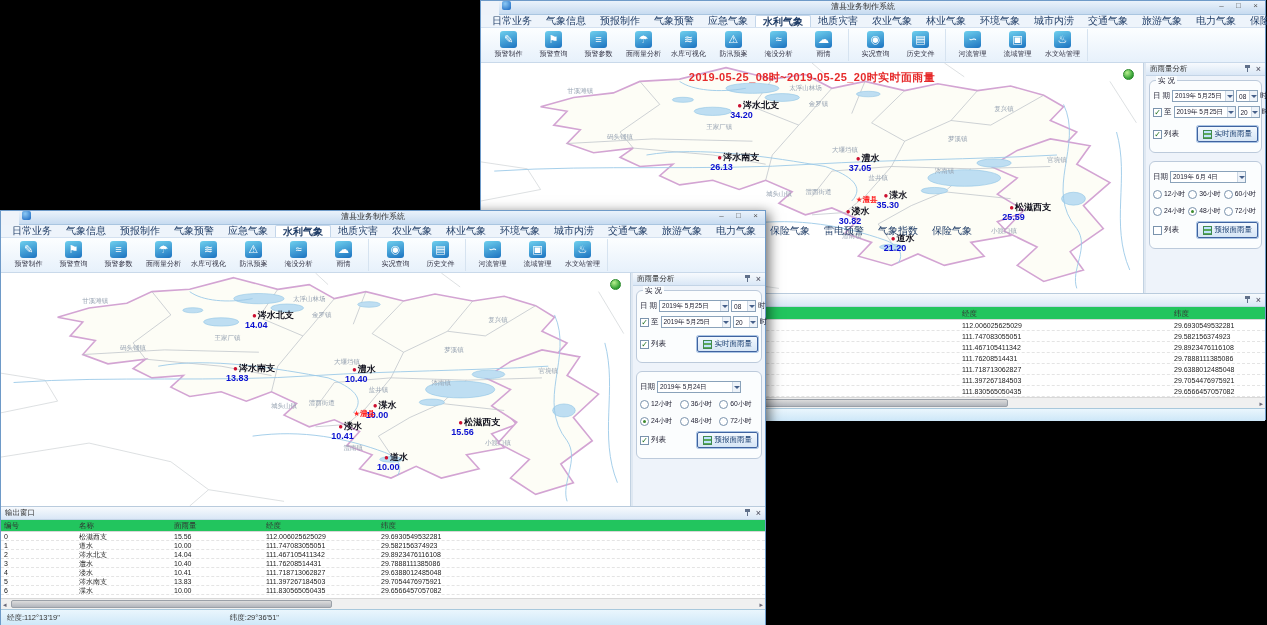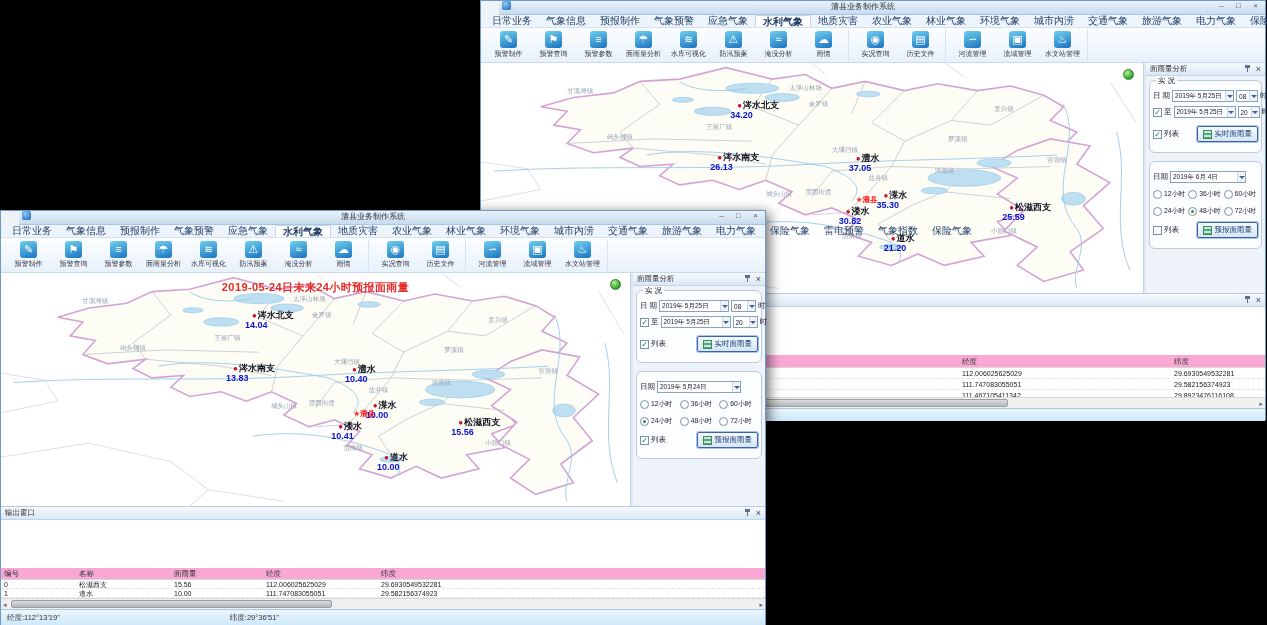--- a/index.html
+++ b/index.html
@@ -287,6 +287,7 @@
             </div>
           </div>
         <div class="cstar" style="left: 56.6%; top: 57.5%;"><span>★</span><span>澧县</span></div>
+        <div class="map-title">2019-05-25_08时~2019-05-25_20时实时面雨量</div>
         <span class="globe-btn"></span>
       </div>
       <div class="splitter"></div>

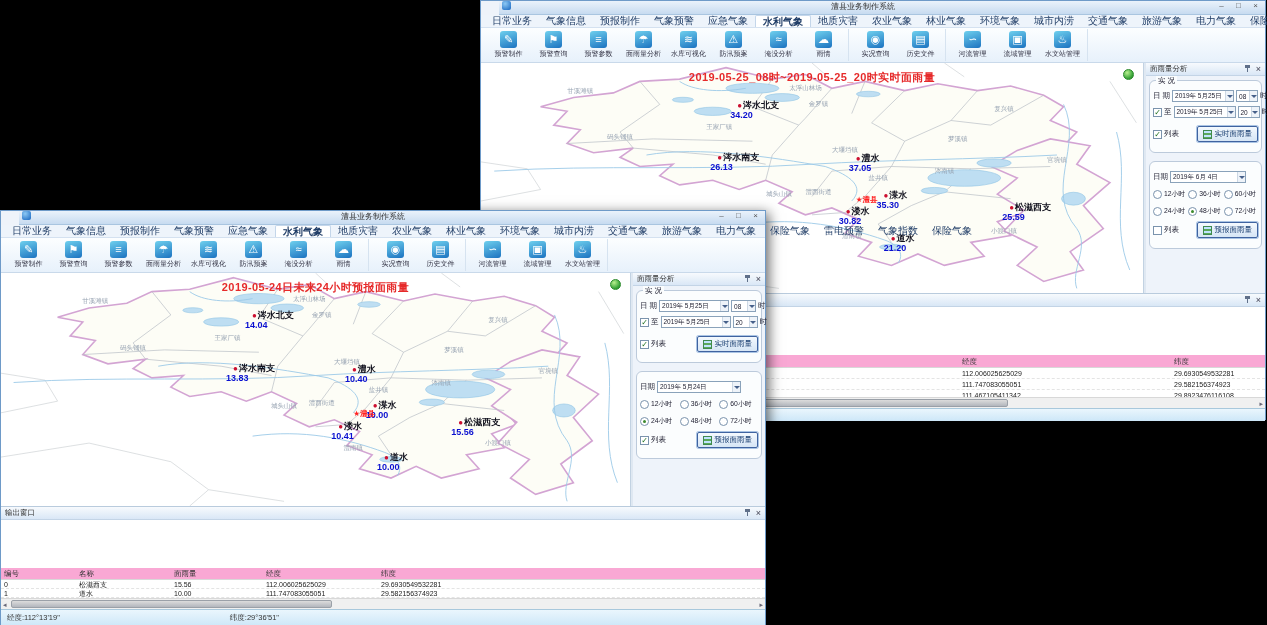--- a/index.html
+++ b/index.html
@@ -640,7 +640,6 @@
             </div>
           </div>
         <div class="cstar" style="left: 56%; top: 58.5%;"><span>★</span><span>澧县</span></div>
-        <div class="map-title">2019-05-24日未来24小时预报面雨量</div>
         <span class="globe-btn"></span>
       </div>
       <div class="splitter"></div>

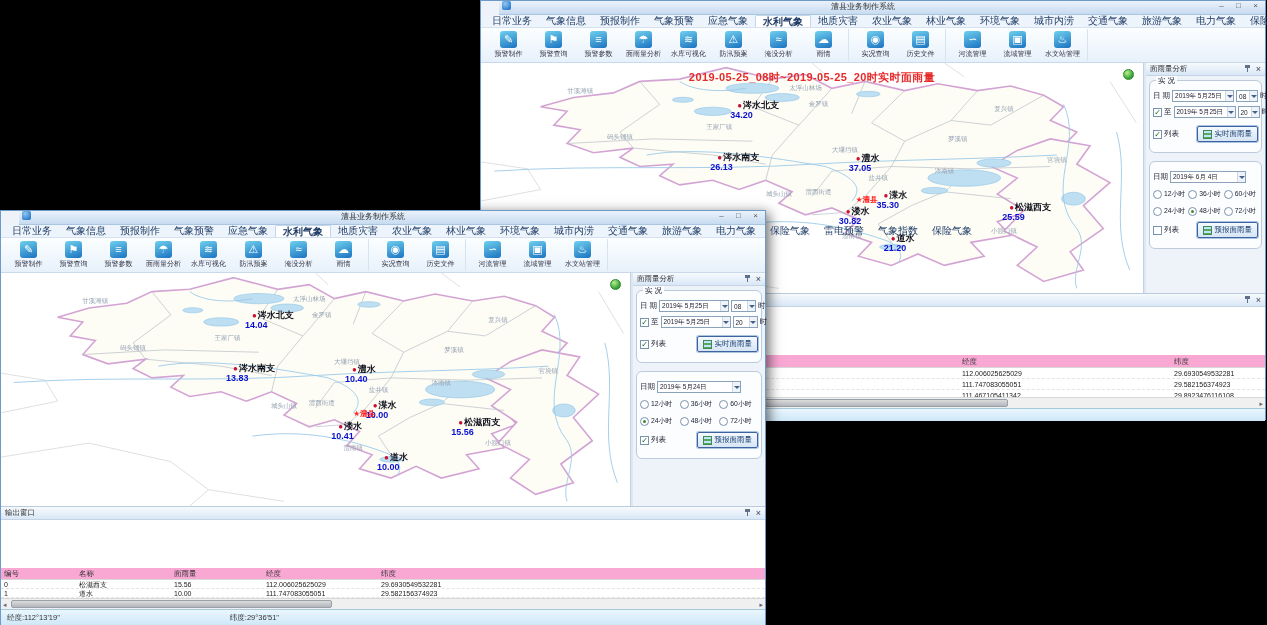--- a/index.html
+++ b/index.html
@@ -77,7 +77,7 @@
   .thead,.trow{display:grid;padding-left:3px;white-space:nowrap;overflow:hidden;}
   .win-b .thead,.win-b .trow{grid-template-columns:75px 95px 92px 115px 1fr;}
   .win-a .thead,.win-a .trow{grid-template-columns:70px 140px 268px 212px 1fr;}
-  .thead{font-size:7.5px;color:#333;background:#f9a8d4;border-bottom:1px solid #d8d8d8;flex:none;margin-top:48px;}
+  .thead{font-size:7.5px;color:#333;background:#22c55e;border-bottom:1px solid #d8d8d8;flex:none;}
   .win-a .thead{height:13px;line-height:13px;}
   .win-b .thead{height:12px;line-height:12px;}
   .trow{font-size:7px;color:#222;border-bottom:1px dashed #e4e4e4;}

